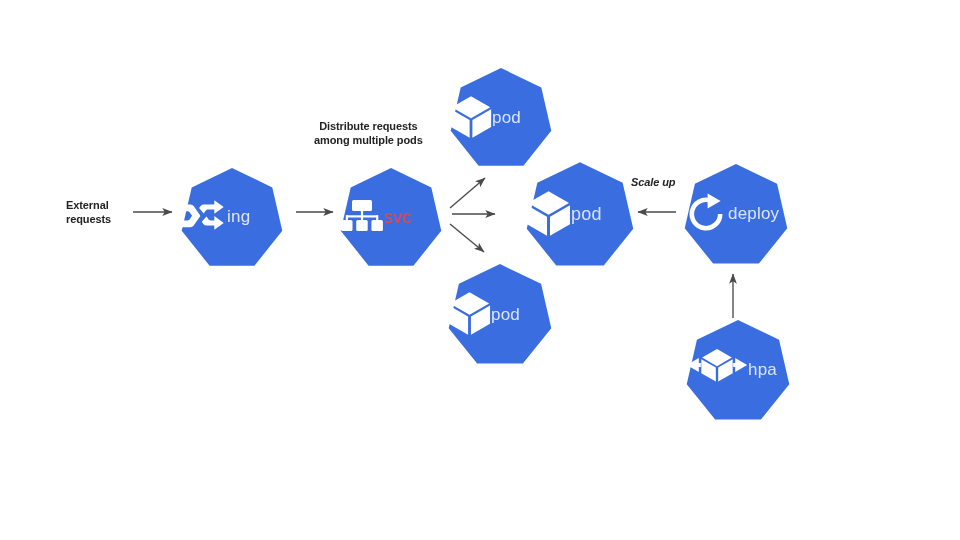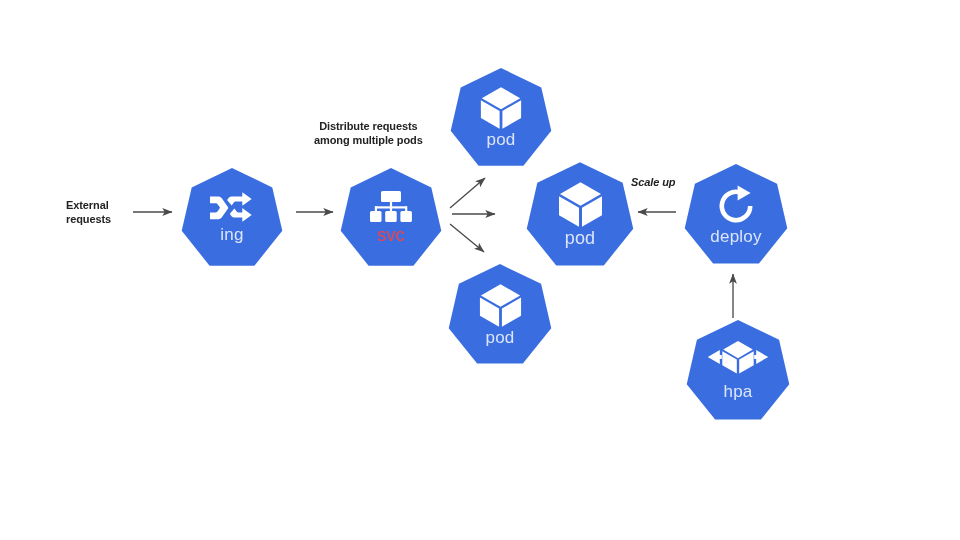--- a/index.html
+++ b/index.html
@@ -27,9 +27,8 @@
   .node {
     position: absolute;
     display: flex;
-    flex-direction: column;
     align-items: center;
-    justify-content: center;
+    justify-content: flex-start;
   }
   .node .hept {
     position: absolute;

